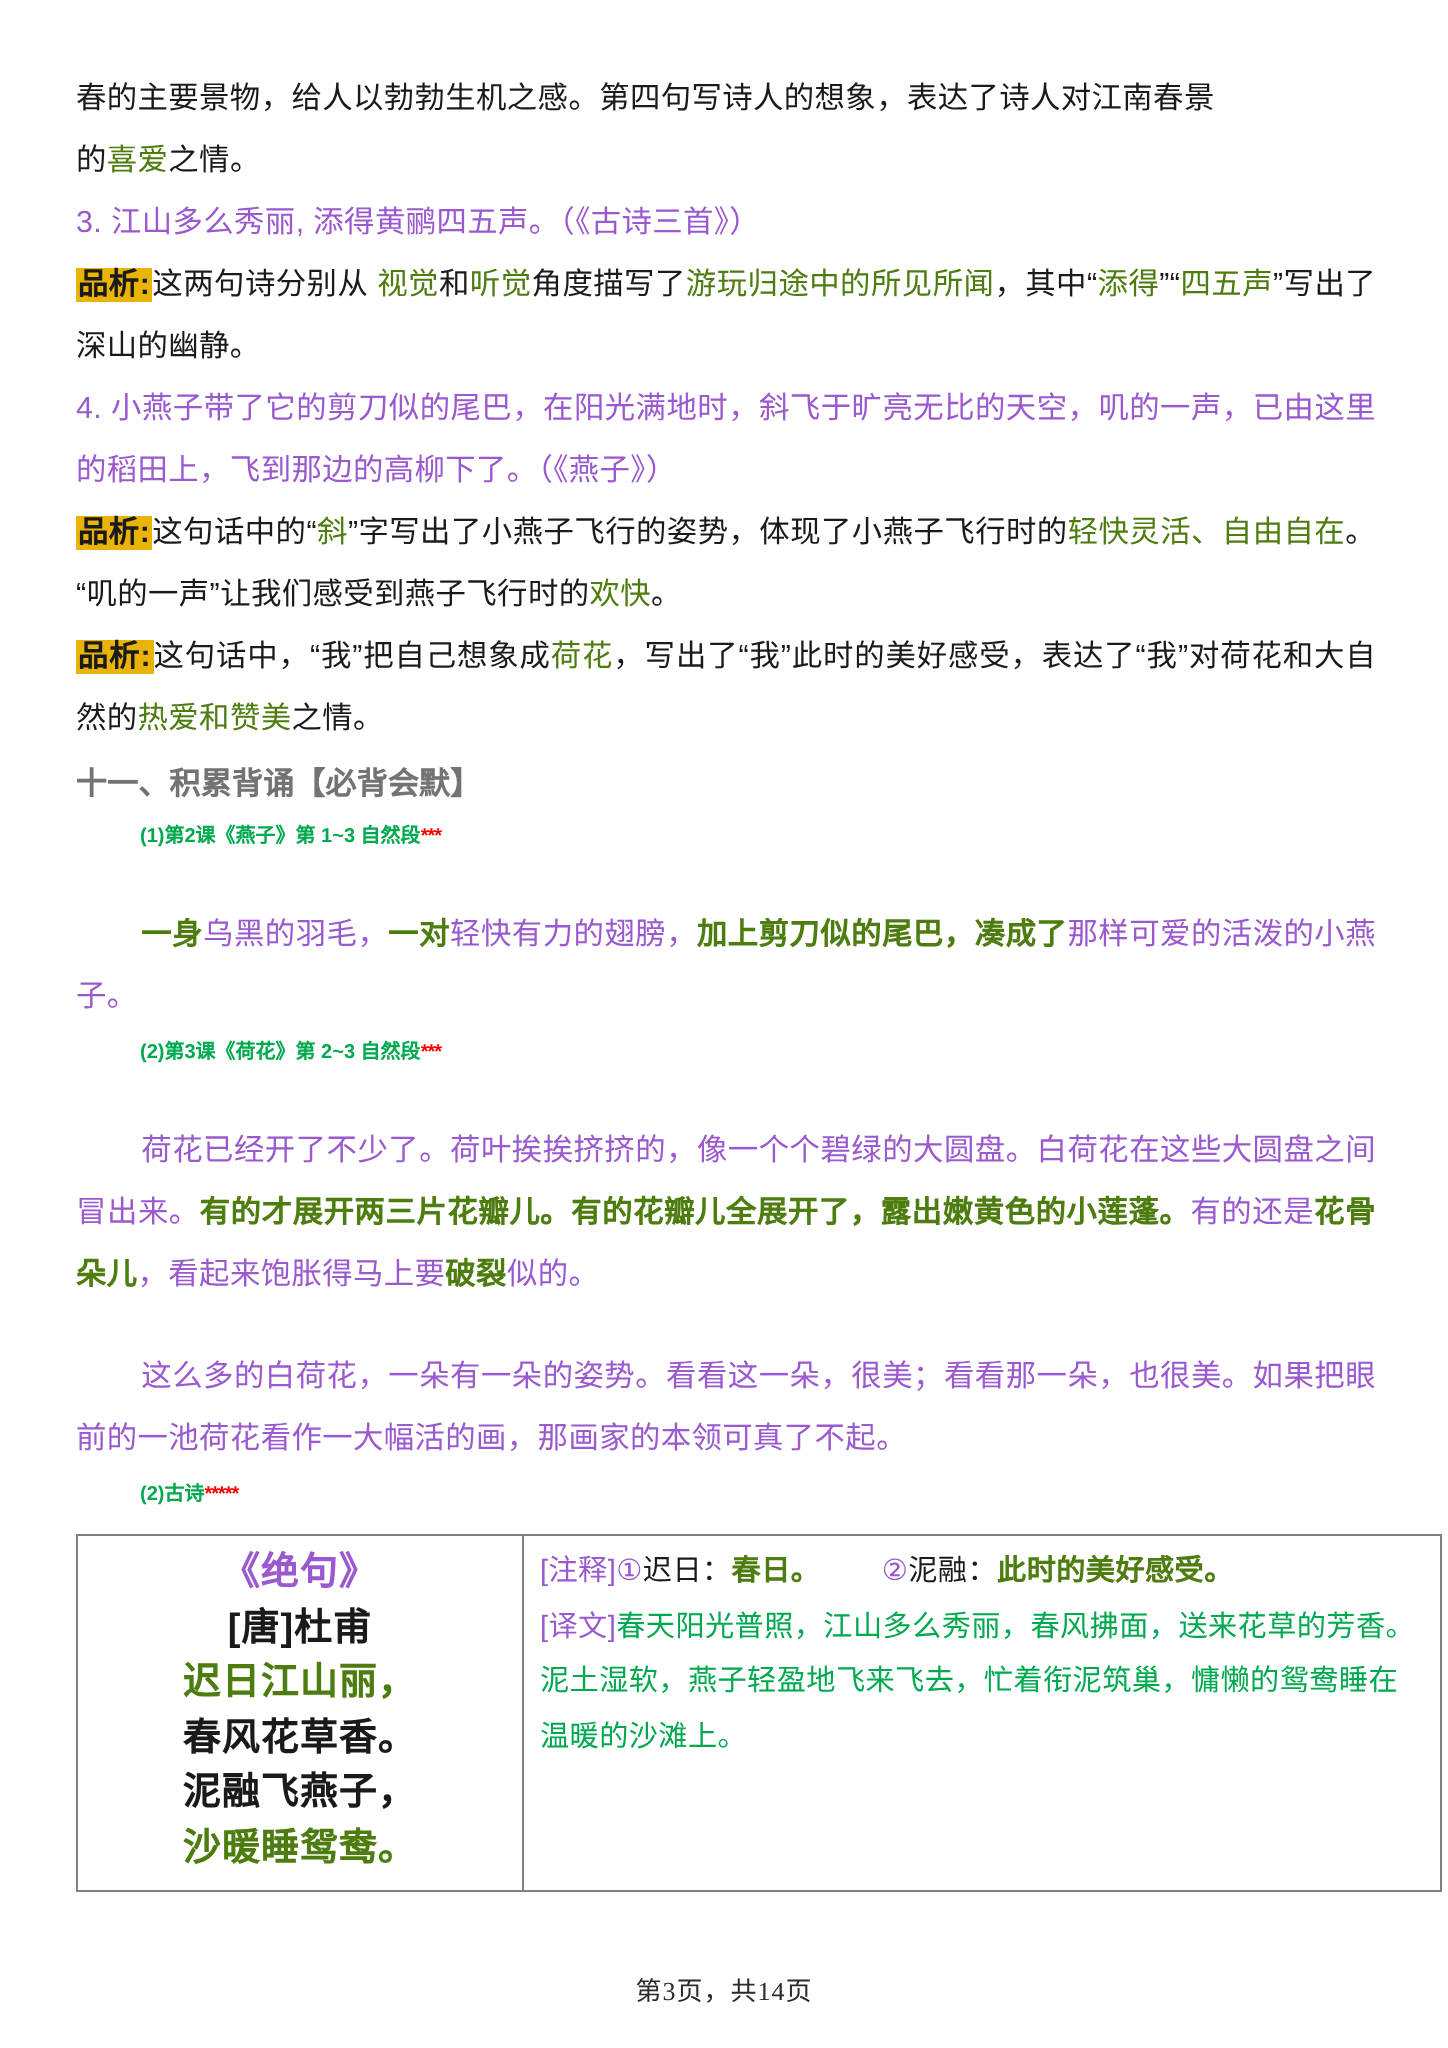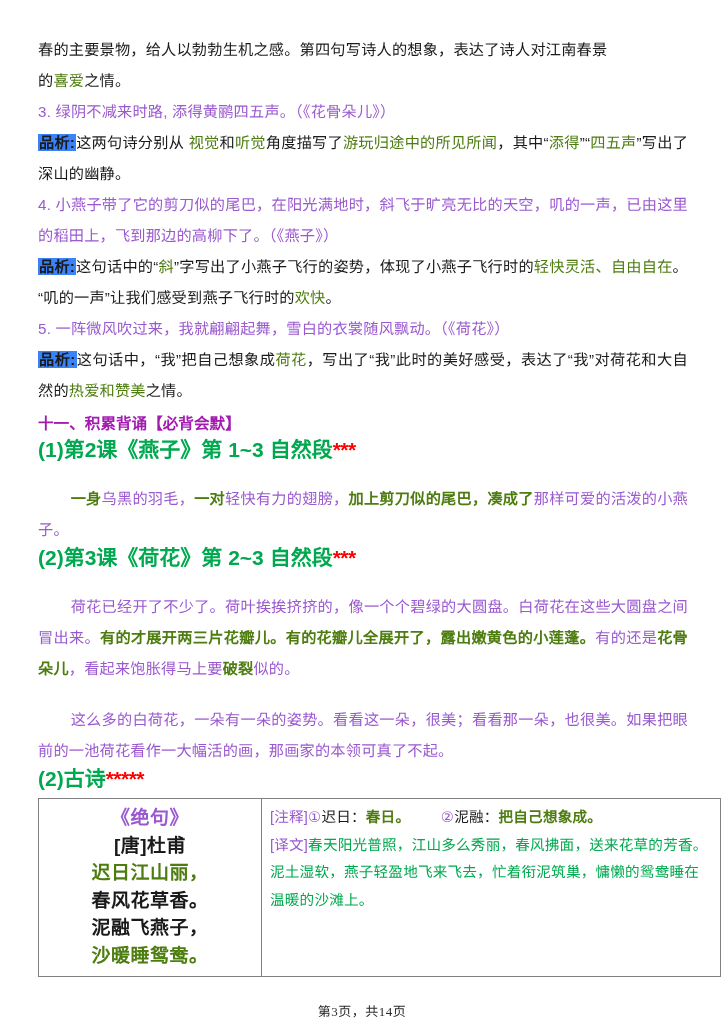--- a/index.html
+++ b/index.html
@@ -128,7 +128,7 @@
 
   <div class="ln c-purple">
     <span>3.</span>
-    <span>绿阴不减来时路, 添得黄鹂四五声。（《花骨朵儿》）</span>
+    <span>江山多么秀丽, 添得黄鹂四五声。（《古诗三首》）</span>
   </div>
   <div class="para">
     <span class="hl-pinxi">品析:</span><span class="c-black">这两句诗分别从 </span><span class="c-red">视觉</span><span class="c-black">和</span><span class="c-red">听觉</span><span class="c-black">角度描写了</span><span class="c-red">游玩归途中的所见所闻</span><span class="c-black">，其中“</span><span class="c-red">添得</span><span class="c-black">”“</span><span class="c-red">四五声</span><span class="c-black">”写出了深山的幽静。</span>

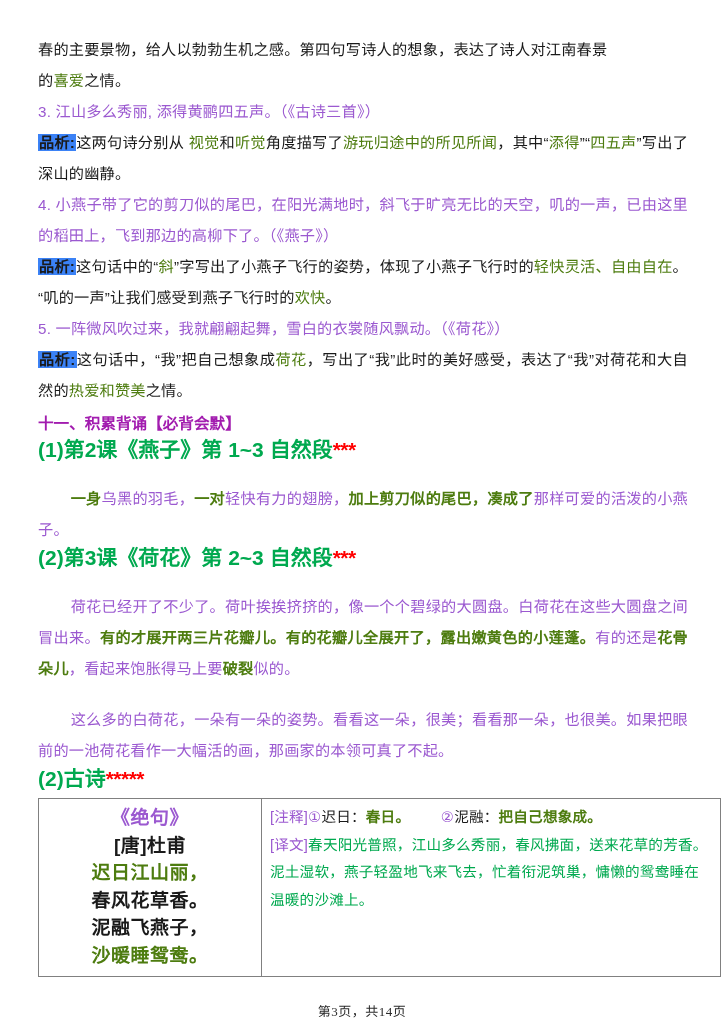--- a/index.html
+++ b/index.html
@@ -48,7 +48,7 @@
   .c-green   { color: #00a94f; }
 
   .hl-pinxi {
-    background: #3b82f6;
+    background: #eab308;
     color: #1a1a1a;
     font-weight: bold;
     padding: 0 1px;

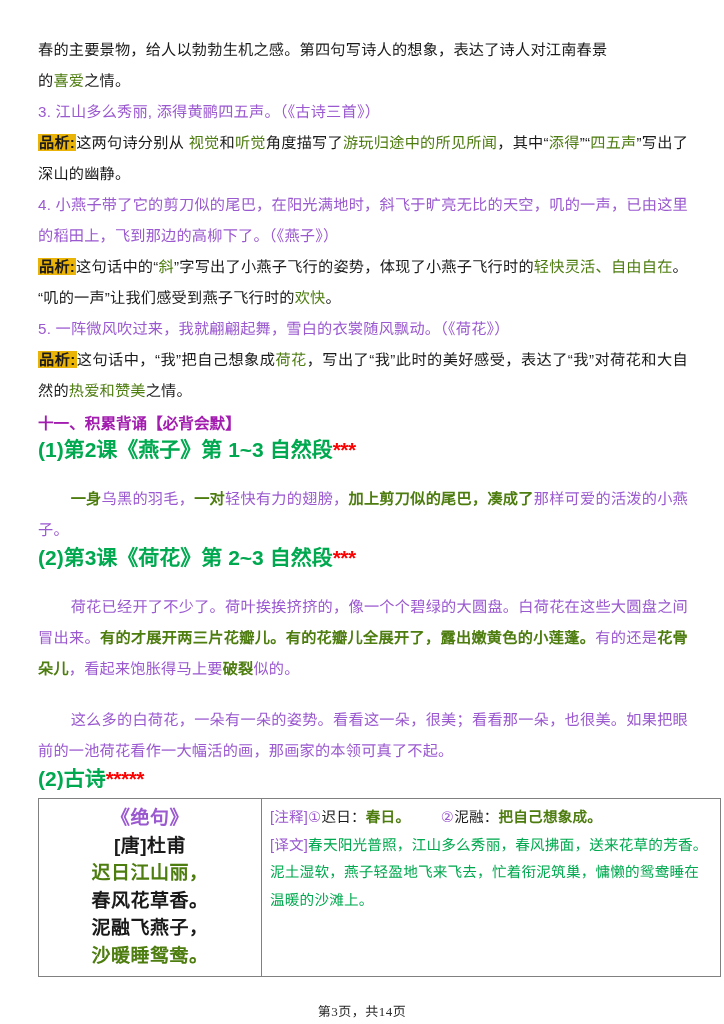--- a/index.html
+++ b/index.html
@@ -142,10 +142,6 @@
     <span class="hl-pinxi">品析:</span><span class="c-black">这句话中的“</span><span class="c-red">斜</span><span class="c-black">”字写出了小燕子飞行的姿势，体现了小燕子飞行时的</span><span class="c-red">轻快灵活、自由自在</span><span class="c-black">。“叽的一声”让我们感受到燕子飞行时的</span><span class="c-red">欢快</span><span class="c-black">。</span>
   </div>
 
-  <div class="ln c-purple">
-    <span>5.</span>
-    <span>一阵微风吹过来，我就翩翩起舞，雪白的衣裳随风飘动。（《荷花》）</span>
-  </div>
   <div class="para">
     <span class="hl-pinxi">品析:</span><span class="c-black">这句话中，“我”把自己想象成</span><span class="c-red">荷花</span><span class="c-black">，写出了“我”此时的美好感受，表达了“我”对荷花和大自然的</span><span class="c-red">热爱和赞美</span><span class="c-black">之情。</span>
   </div>

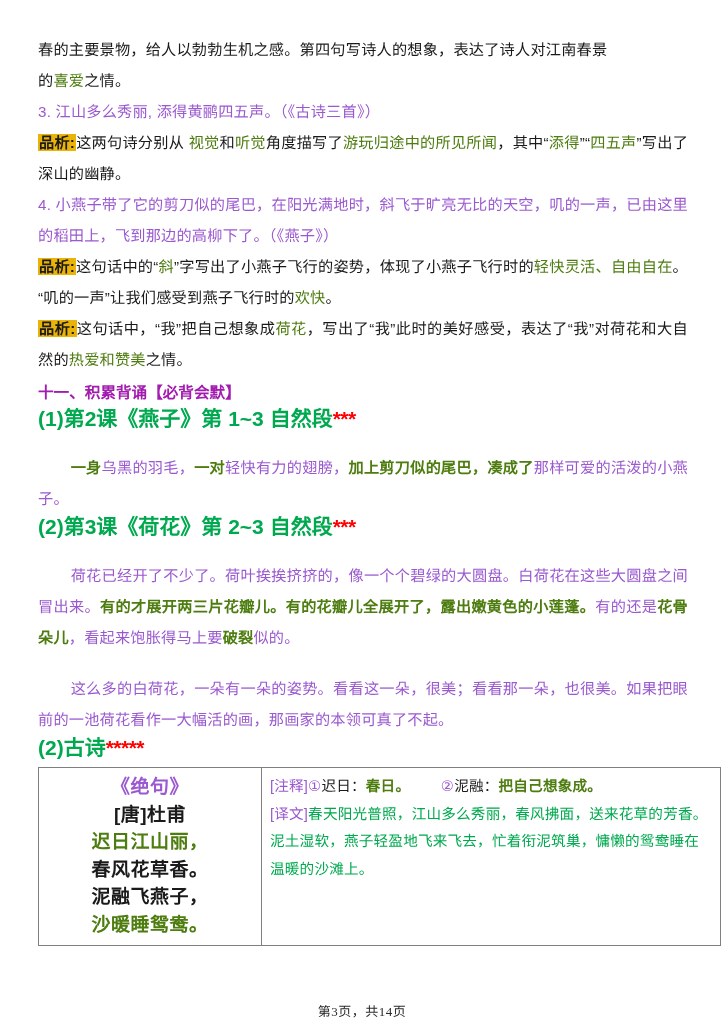--- a/index.html
+++ b/index.html
@@ -61,7 +61,7 @@
     font-size: 15.6px;
     line-height: 27px;
     font-weight: bold;
-    color: #a21caf;
+    color: #737373;
     margin-top: 4px;
   }
   .h-sub {

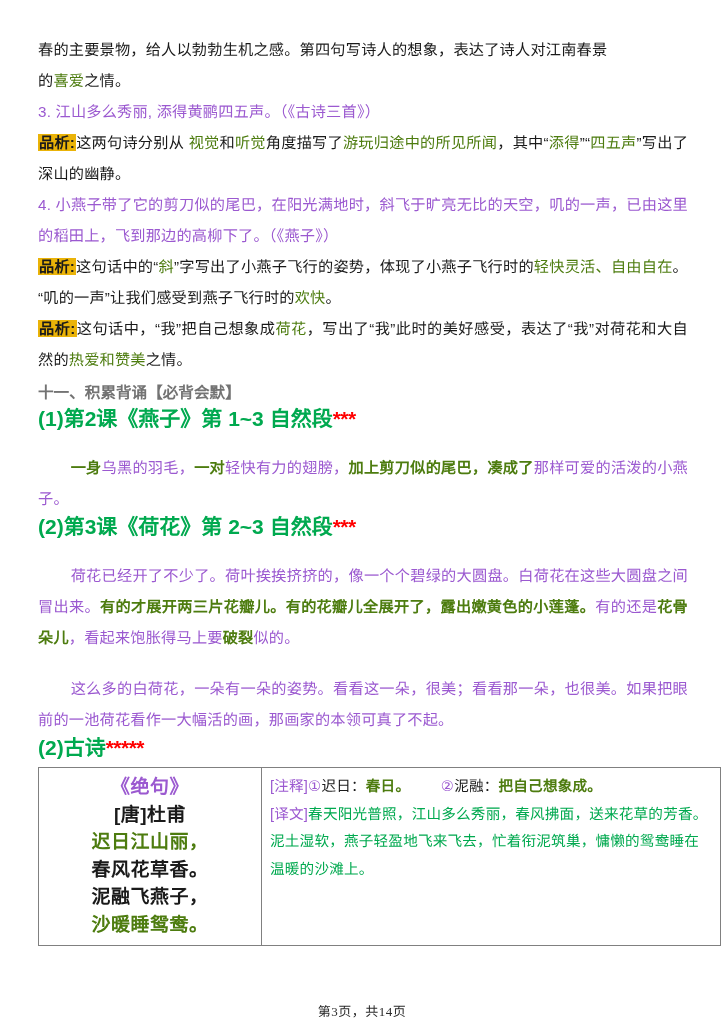--- a/index.html
+++ b/index.html
@@ -65,10 +65,11 @@
     margin-top: 4px;
   }
   .h-sub {
-    font-size: 21px;
+    font-size: 10px;
     line-height: 26px;
     font-weight: bold;
     color: #00a94f;
+    margin-left: 32px;
   }
   .stars {
     color: #ff0000;

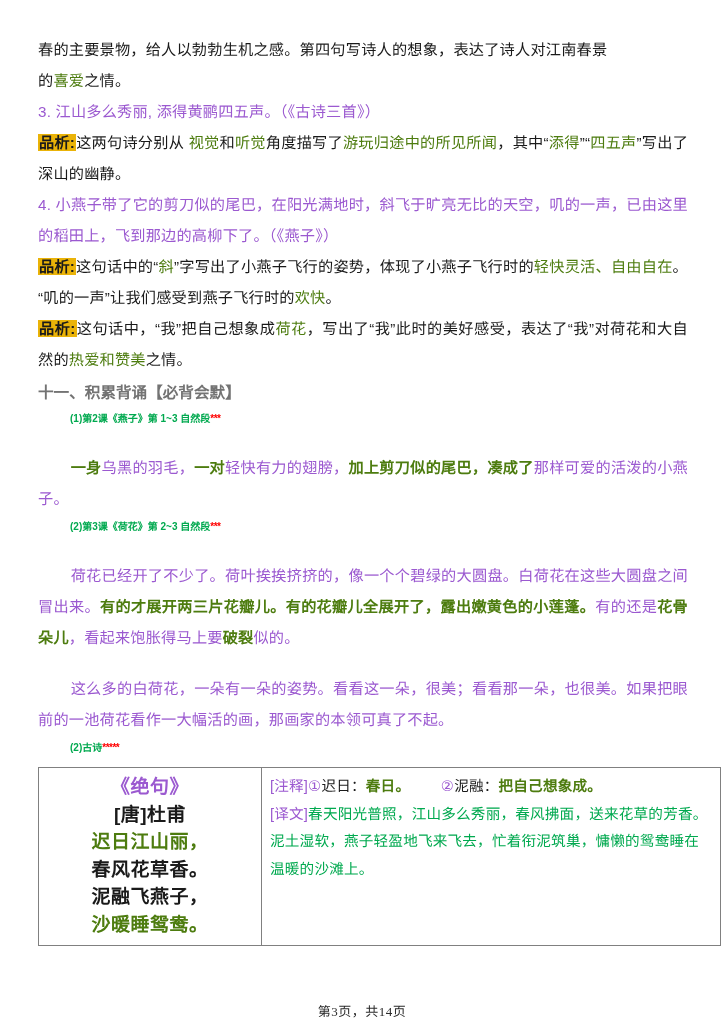--- a/index.html
+++ b/index.html
@@ -181,7 +181,7 @@
       </td>
       <td class="poem-right">
         <div class="nline">
-          <span class="c-purple">[注释]</span><span class="c-purple">①</span><span class="c-black">迟日：</span><span class="c-red bold">春日。</span><span class="gap-wide"></span><span class="c-purple">②</span><span class="c-black">泥融：</span><span class="c-red bold">把自己想象成。</span>
+          <span class="c-purple">[注释]</span><span class="c-purple">①</span><span class="c-black">迟日：</span><span class="c-red bold">春日。</span><span class="gap-wide"></span><span class="c-purple">②</span><span class="c-black">泥融：</span><span class="c-red bold">此时的美好感受。</span>
         </div>
         <div class="nline">
           <span class="c-purple">[译文]</span><span class="c-green">春天阳光普照，江山多么秀丽，春风拂面，送来花草的芳香。泥土湿软，燕子轻盈地飞来飞去，忙着衔泥筑巢，慵懒的鸳鸯睡在温暖的沙滩上。</span>

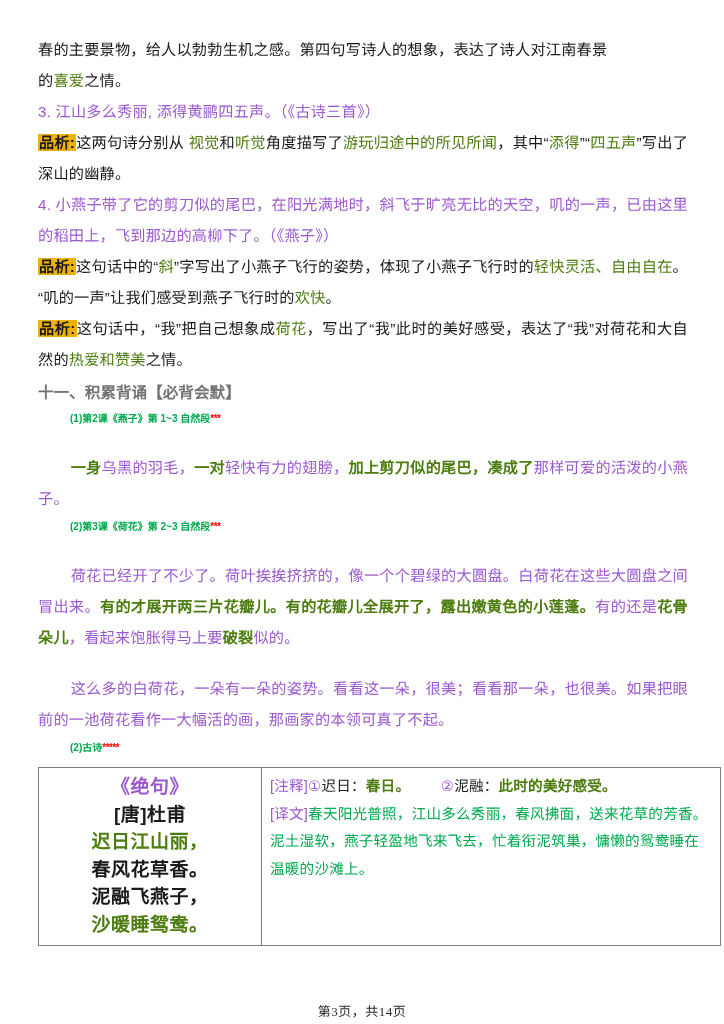--- a/index.html
+++ b/index.html
@@ -109,7 +109,7 @@
     position: absolute;
     left: 0;
     right: 0;
-    bottom: 4px;
+    bottom: 20px;
     text-align: center;
     font-family: "Liberation Serif", "DejaVu Serif", serif;
     font-size: 13px;

